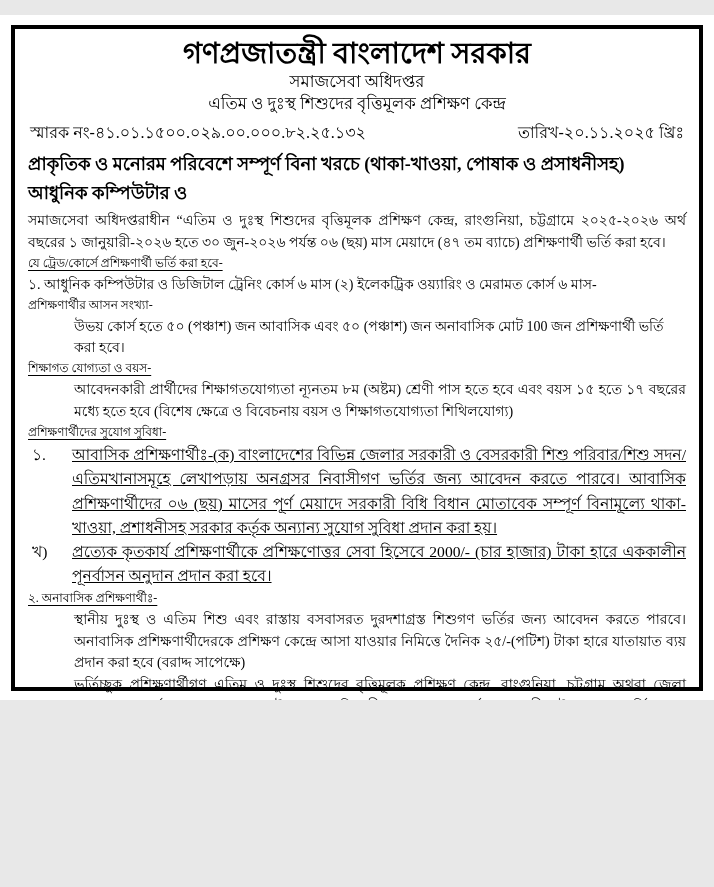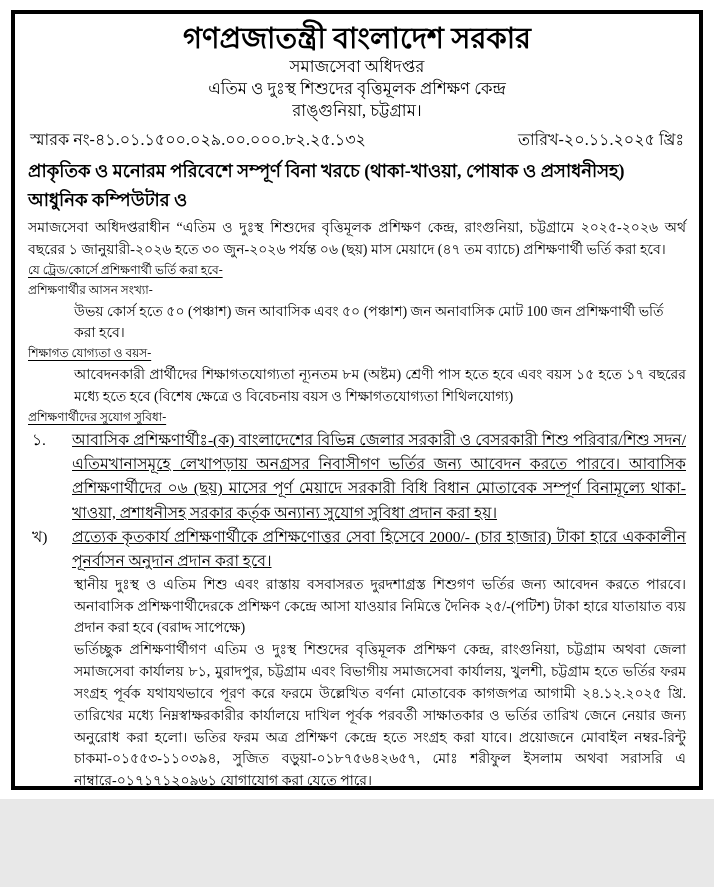--- a/index.html
+++ b/index.html
@@ -4,9 +4,9 @@
 <style>
   html,body { margin:0; padding:0; background:#e8e8e8; }
   .page {
-    position:relative; width:714px; height:799px; background:#ffffff;
+    position:relative; width:714px; height:685px; background:#ffffff;
     font-family:"Liberation Serif","DejaVu Serif",serif; color:#000;
-    overflow:hidden; margin:0 auto;
+    overflow:hidden; margin:15px auto;
   }
   .frame {
     position:absolute; top:10px; left:11px; right:11px; bottom:9px;

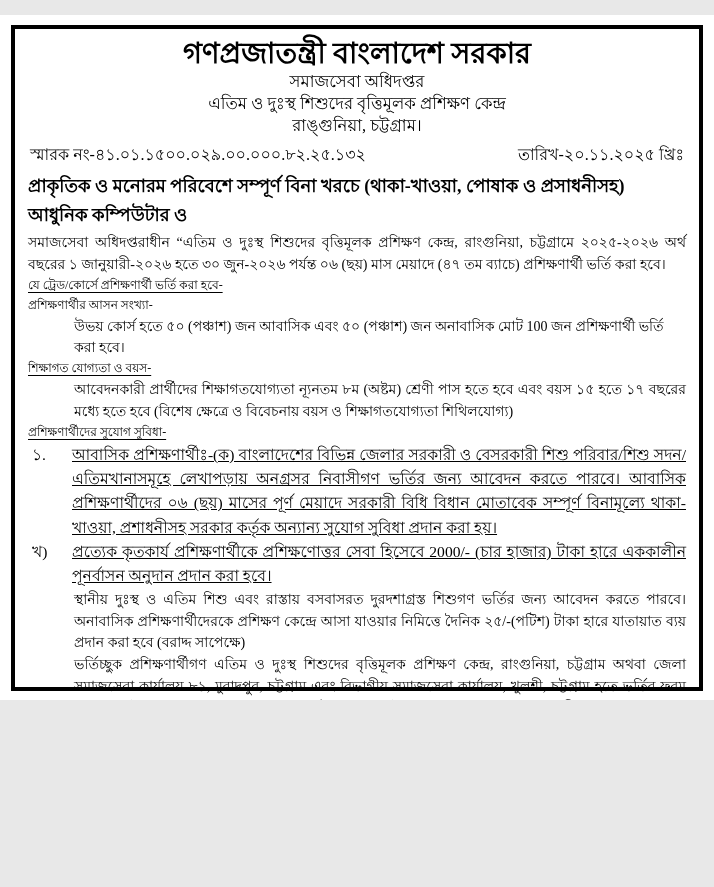--- a/index.html
+++ b/index.html
@@ -39,7 +39,6 @@
       <div class="gov">গণপ্রজাতন্ত্রী বাংলাদেশ সরকার</div>
       <div class="dept">সমাজসেবা অধিদপ্তর</div>
       <div class="dept">এতিম ও দুঃস্থ শিশুদের বৃত্তিমূলক প্রশিক্ষণ কেন্দ্র</div>
-      <div class="dept">রাঙ্গুনিয়া, চট্টগ্রাম।</div>
     </header>
 
     <div class="memo-row">

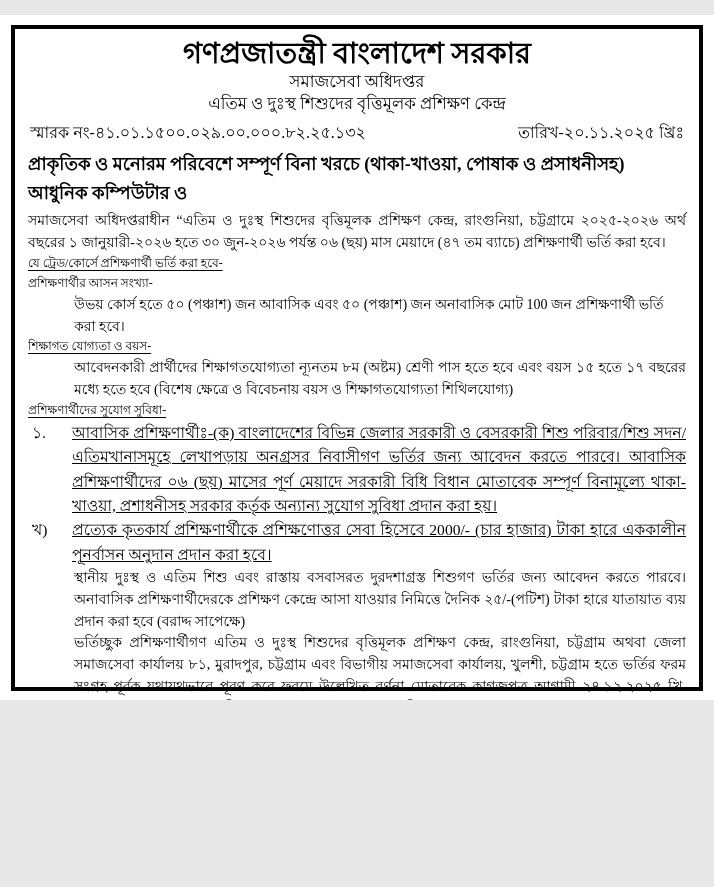--- a/index.html
+++ b/index.html
@@ -53,6 +53,7 @@
     <p class="body-text just mt2">সমাজসেবা অধিদপ্তরাধীন “এতিম ও দুঃস্থ শিশুদের বৃত্তিমূলক প্রশিক্ষণ কেন্দ্র, রাংগুনিয়া, চট্টগ্রামে ২০২৫-২০২৬ অর্থ বছরের ১ জানুয়ারী-২০২৬ হতে ৩০ জুন-২০২৬ পর্যন্ত ০৬ (ছয়) মাস মেয়াদে (৪৭ তম ব্যাচে) প্রশিক্ষণার্থী ভর্তি করা হবে।</p>
 
     <div class="heading u">যে ট্রেড/কোর্সে প্রশিক্ষণার্থী ভর্তি করা হবে-</div>
+    <div class="body-text">১. আধুনিক কম্পিউটার ও ডিজিটাল ট্রেনিং কোর্স ৬ মাস (২) ইলেকট্রিক ওয়্যারিং ও মেরামত কোর্স ৬ মাস-</div>
 
     <div class="heading">প্রশিক্ষণার্থীর আসন সংখ্যা-</div>
     <div class="body-text indent1">উভয় কোর্স হতে ৫০ (পঞ্চাশ) জন আবাসিক এবং ৫০ (পঞ্চাশ) জন অনাবাসিক মোট 100 জন প্রশিক্ষণার্থী ভর্তি করা হবে।</div>

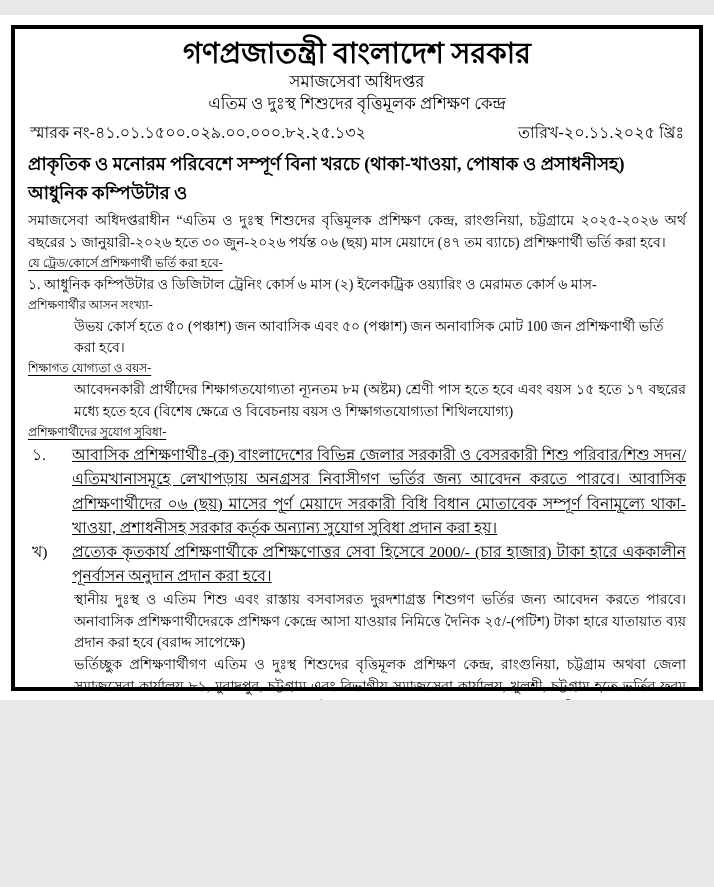--- a/index.html
+++ b/index.html
@@ -73,6 +73,7 @@
       <span class="litext just">প্রত্যেক কৃতকার্য প্রশিক্ষণার্থীকে প্রশিক্ষণোত্তর সেবা হিসেবে 2000/- (চার হাজার) টাকা হারে এককালীন পূনর্বাসন অনুদান প্রদান করা হবে।</span>
     </div>
 
+    <div class="heading u">২. অনাবাসিক প্রশিক্ষণার্থীঃ-</div>
     <div class="body-text indent1 just">স্থানীয় দুঃস্থ ও এতিম শিশু এবং রাস্তায় বসবাসরত দুরদশাগ্রস্ত শিশুগণ ভর্তির জন্য আবেদন করতে পারবে। অনাবাসিক প্রশিক্ষণার্থীদেরকে প্রশিক্ষণ কেন্দ্রে আসা যাওয়ার নিমিত্তে দৈনিক ২৫/-(পটিশ) টাকা হারে যাতায়াত ব্যয় প্রদান করা হবে (বরাদ্দ সাপেক্ষে)</div>
     <div class="body-text indent1 just">ভর্তিচ্ছুক প্রশিক্ষণার্থীগণ এতিম ও দুঃস্থ শিশুদের বৃত্তিমূলক প্রশিক্ষণ কেন্দ্র, রাংগুনিয়া, চট্টগ্রাম অথবা জেলা সমাজসেবা কার্যালয় ৮১, মুরাদপুর, চট্টগ্রাম এবং বিভাগীয় সমাজসেবা কার্যালয়, খুলশী, চট্টগ্রাম হতে ভর্তির ফরম সংগ্রহ পূর্বক যথাযথভাবে পূরণ করে ফরমে উল্লেখিত বর্ণনা মোতাবেক কাগজপত্র আগামী ২৪.১২.২০২৫ খ্রি. তারিখের মধ্যে নিম্নস্বাক্ষরকারীর কার্যালয়ে দাখিল পূর্বক পরবর্তী সাক্ষাতকার ও ভর্তির তারিখ জেনে নেয়ার জন্য অনুরোধ করা হলো। ভতির ফরম অত্র প্রশিক্ষণ কেন্দ্রে হতে সংগ্রহ করা যাবে। প্রয়োজনে মোবাইল নম্বর-রিন্টু চাকমা-০১৫৫৩-১১০৩৯৪, সুজিত বড়ুয়া-০১৮৭৫৬৪২৬৫৭, মোঃ শরীফুল ইসলাম অথবা সরাসরি এ নাম্বারে-০১৭১৭১২০৯৬১ যোগাযোগ করা যেতে পারে।</div>
 

